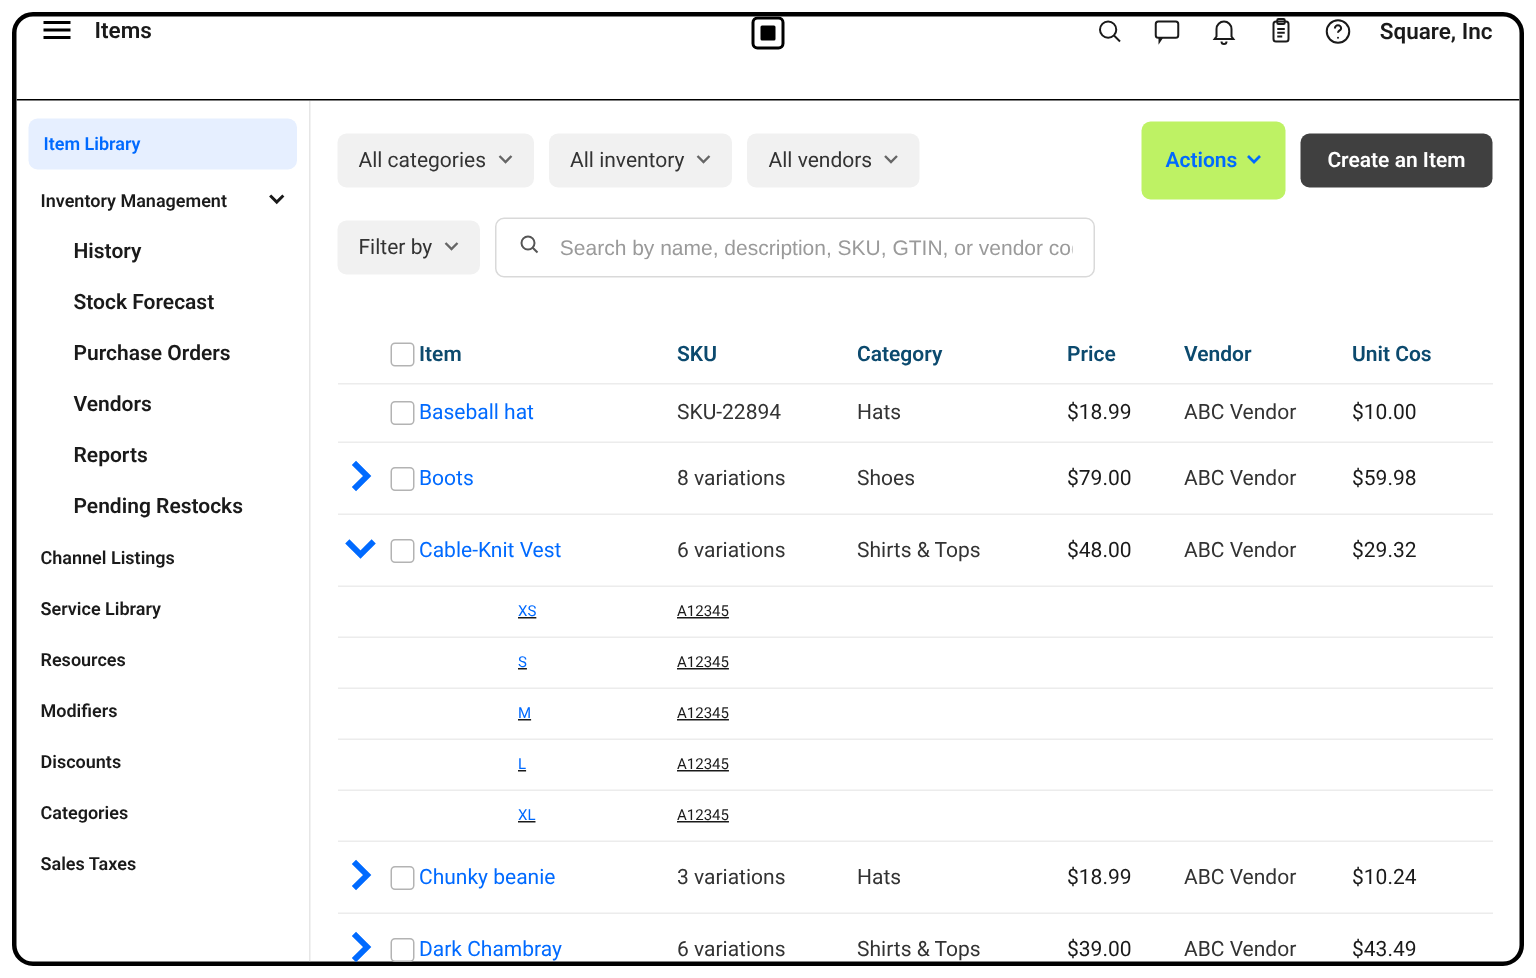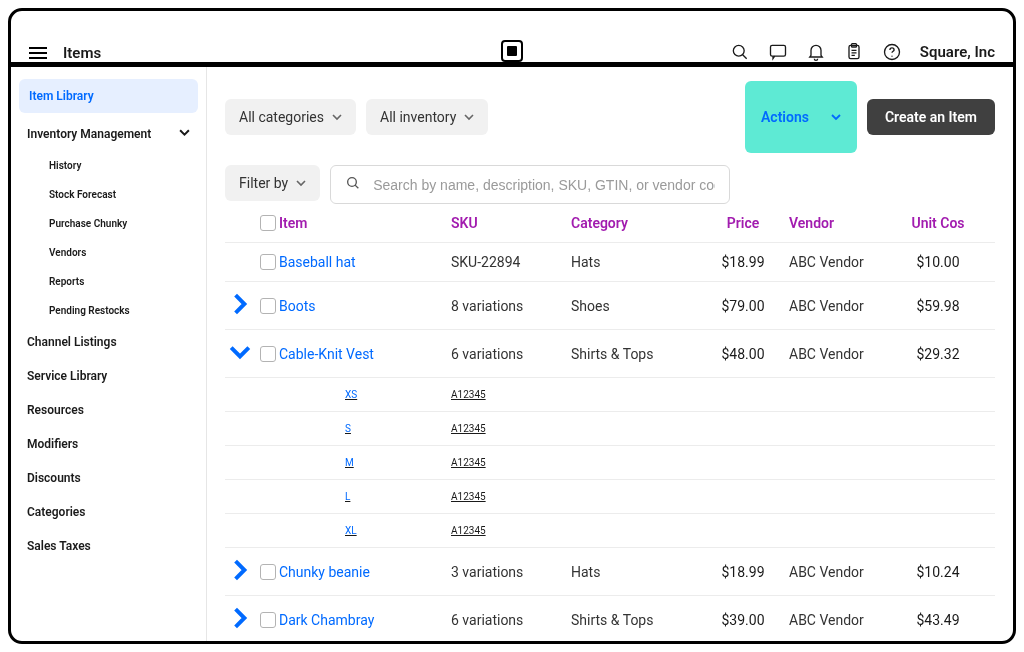--- a/index.html
+++ b/index.html
@@ -27,9 +27,9 @@
   .topbar {
     height: 56px;
     display: flex;
-    align-items: flex-end;
+    align-items: flex-start;
     padding: 0 18px;
-    border-bottom: 5px solid #000000;
+    border-bottom: 1px solid #000000;
     position: relative;
   }
   .topbar .left { display: flex; align-items: center; gap: 16px; }

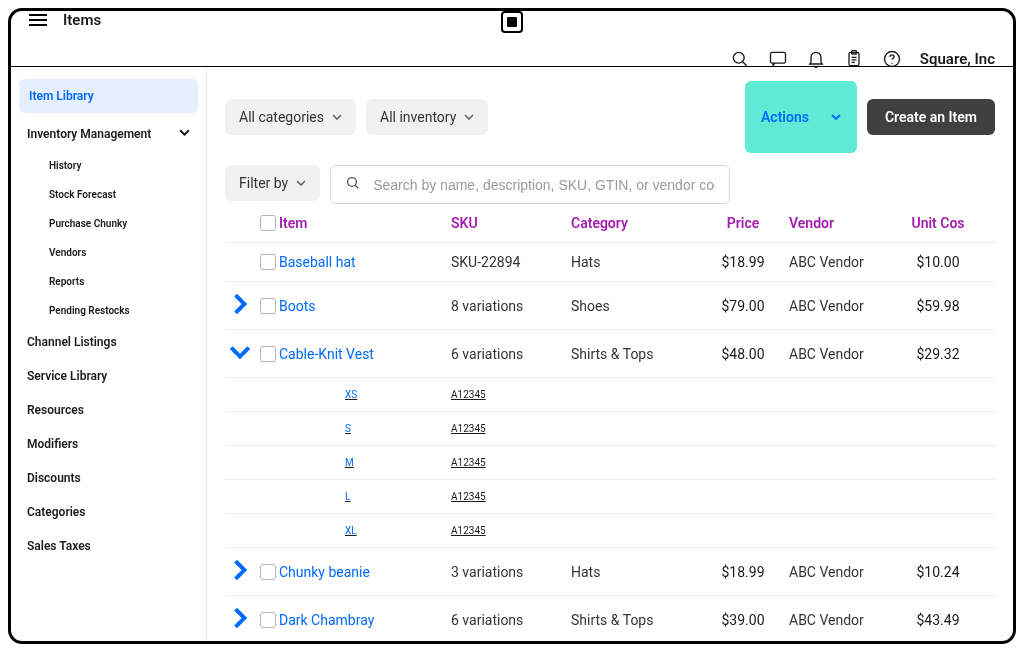--- a/index.html
+++ b/index.html
@@ -56,7 +56,7 @@
     background: #000;
     border-radius: 1px;
   }
-  .topbar .right { margin-left: auto; display: flex; align-items: center; gap: 18px; margin-top: 38px; }
+  .topbar .right { margin-left: auto; display: flex; align-items: center; gap: 18px; }
   .icon-btn { width: 20px; height: 20px; display: flex; align-items: center; justify-content: center; cursor: pointer; }
   .icon-btn svg { width: 20px; height: 20px; stroke: #1a1a1a; fill: none; stroke-width: 1.6; }
   .org-name { font-weight: 600; font-size: 15px; }

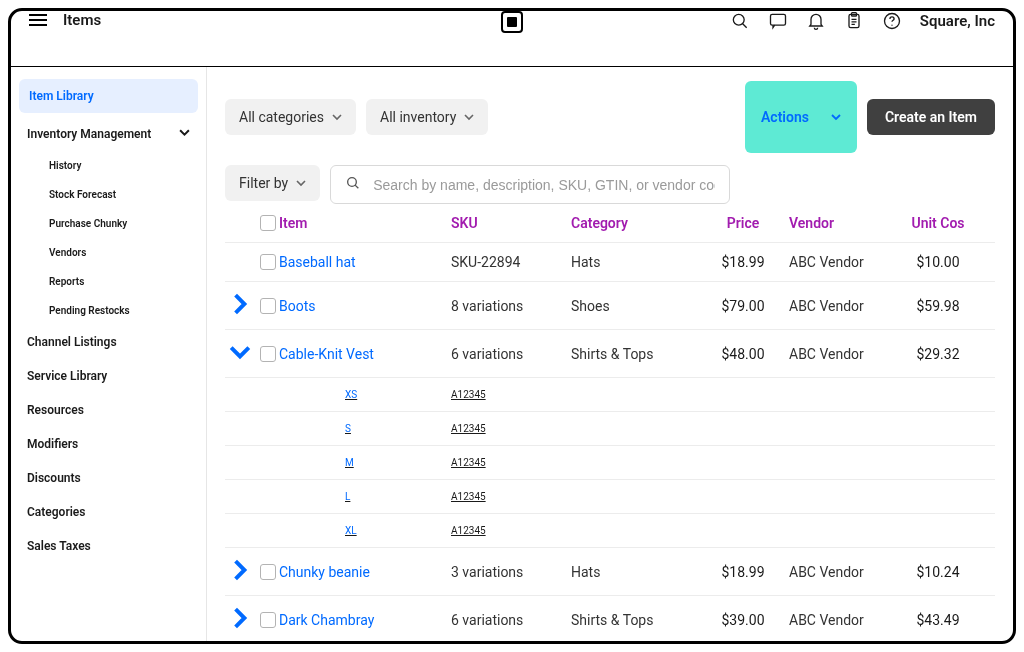--- a/index.html
+++ b/index.html
@@ -294,6 +294,14 @@
               </svg>
           </span>
         </div>
+        <div class="pill">
+          <span>All vendors</span>
+          <span>
+            <svg width="10" height="10" viewBox="0 0 10 10">
+                <path d="M1 3l4 4 4-4" stroke="#666" stroke-width="1.6" fill="none"></path>
+              </svg>
+          </span>
+        </div>
         <div class="spacer"></div>
         <div class="actions-btn">
           <span>Actions</span>

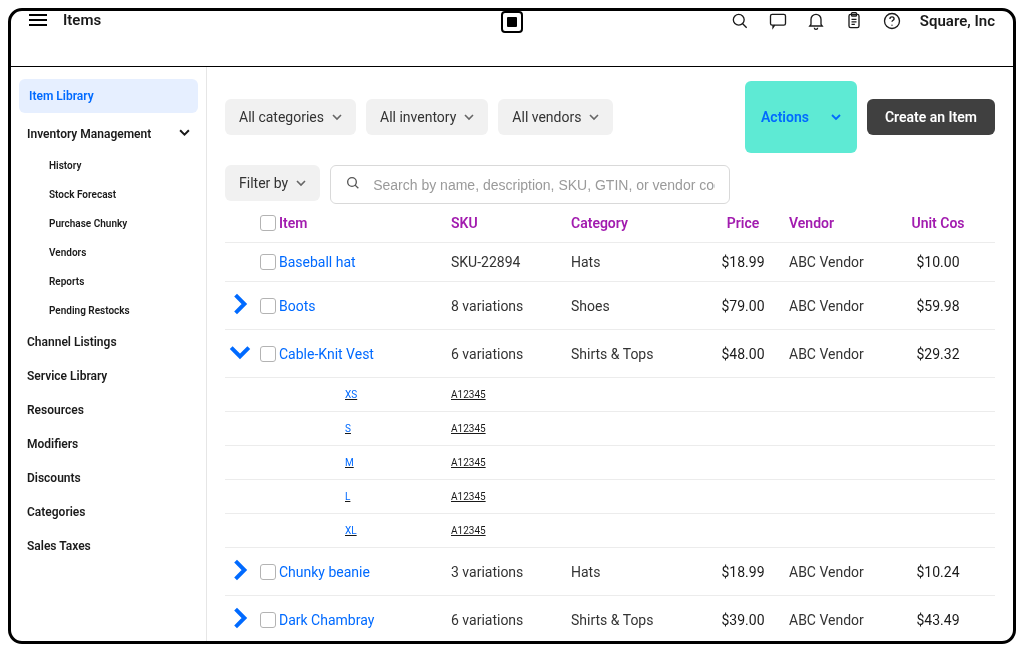--- a/index.html
+++ b/index.html
@@ -102,14 +102,14 @@
   }
   .spacer { flex: 1; }
   .actions-btn {
-    background: #5eead4;
+    background: #bef264;
     color: #006aff;
     font-weight: 600;
     border-radius: 6px;
-    padding: 28px 16px;
+    padding: 18px 16px;
     display: inline-flex;
     align-items: center;
-    gap: 22px;
+    gap: 6px;
     cursor: pointer;
   }
   .primary-btn {

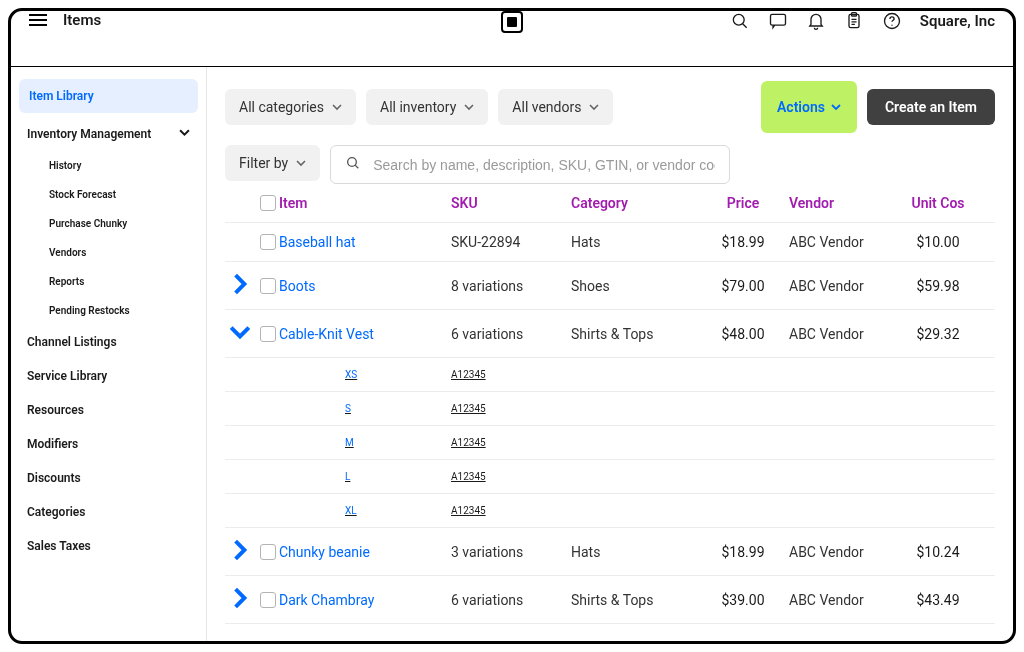--- a/index.html
+++ b/index.html
@@ -84,7 +84,7 @@
     margin: 0 8px 4px 8px;
     padding: 10px 10px;
   }
-  .side-sub { padding: 9px 16px 9px 38px; font-weight: 600; font-size: 10px; cursor: pointer; }
+  .side-sub { padding: 9px 16px 9px 38px; font-weight: 600; font-size: 14px; cursor: pointer; }
   .chev { font-size: 12px; }
   
   .main { flex: 1; padding: 14px 18px 0 18px; overflow: hidden; display: flex; flex-direction: column; }

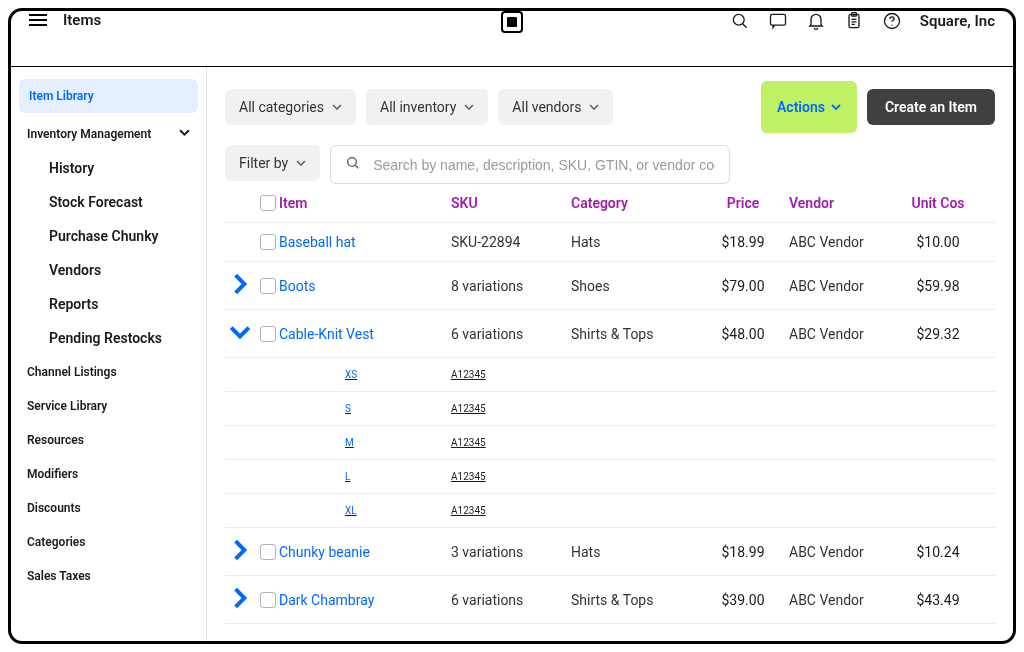--- a/index.html
+++ b/index.html
@@ -120,7 +120,7 @@
     padding: 10px 18px;
     cursor: pointer;
   }
-  .search-row { display: flex; align-items: flex-start; gap: 10px; margin-bottom: 0; }
+  .search-row { display: flex; align-items: center; gap: 10px; margin-bottom: 32px; }
   .search-box {
     border: 1px solid #d9d9d9;
     border-radius: 6px;

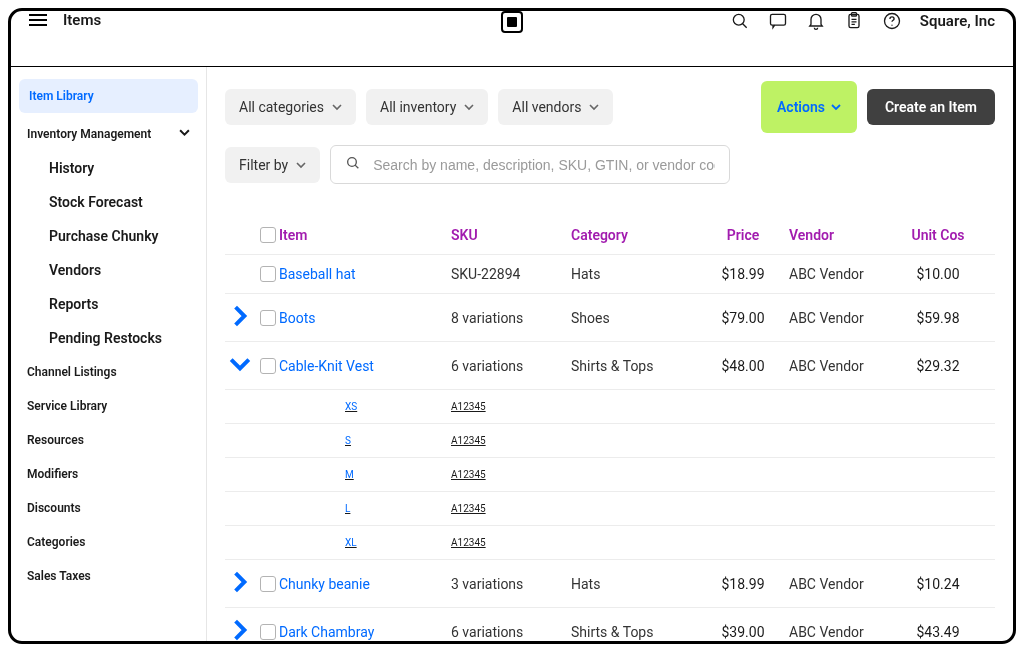--- a/index.html
+++ b/index.html
@@ -249,7 +249,7 @@
         </div>
         <div class="side-sub">History</div>
         <div class="side-sub">Stock Forecast</div>
-        <div class="side-sub">Purchase Chunky</div>
+        <div class="side-sub">Purchase Orders</div>
         <div class="side-sub">Vendors</div>
         <div class="side-sub">Reports</div>
         <div class="side-sub">Pending Restocks</div>

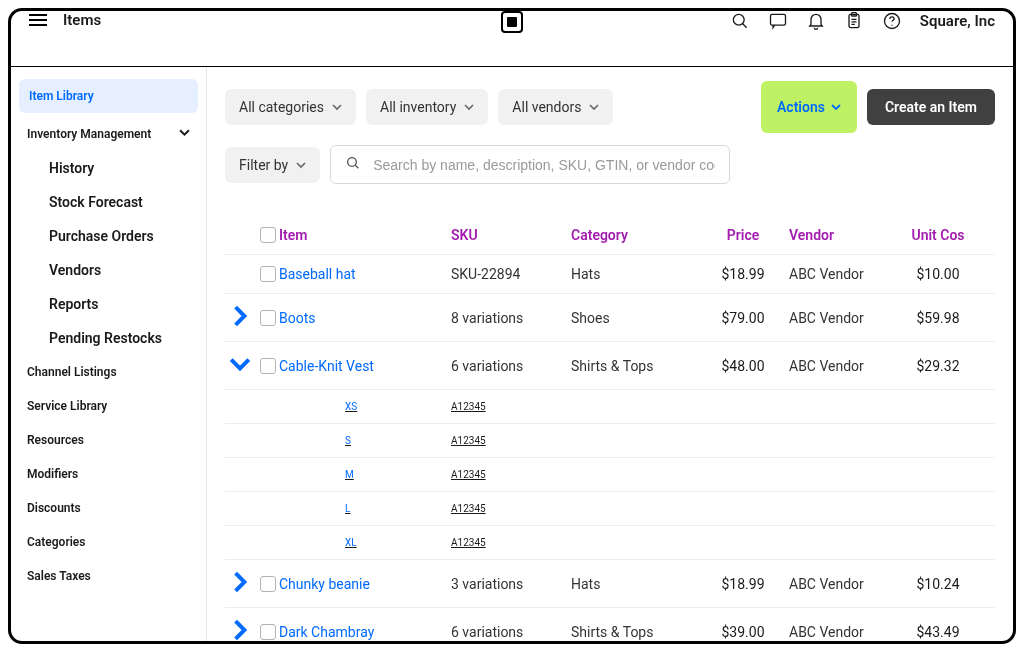--- a/index.html
+++ b/index.html
@@ -142,7 +142,7 @@
     border-bottom: 1px solid #ececec;
     font-size: 14px;
   }
-  .thead { font-weight: 600; color: #a21caf; position: sticky; top: 0; background: #fff; }
+  .thead { font-weight: 600; color: #0c4a6e; position: sticky; top: 0; background: #fff; }
   .th-price, .td-price, .th-cost, .td-cost { text-align: center; padding-right: 6px; }
   .td-name a { color: #006aff; text-decoration: none; cursor: pointer; }
   .td-sku, .td-cat, .td-vendor { color: #333; }

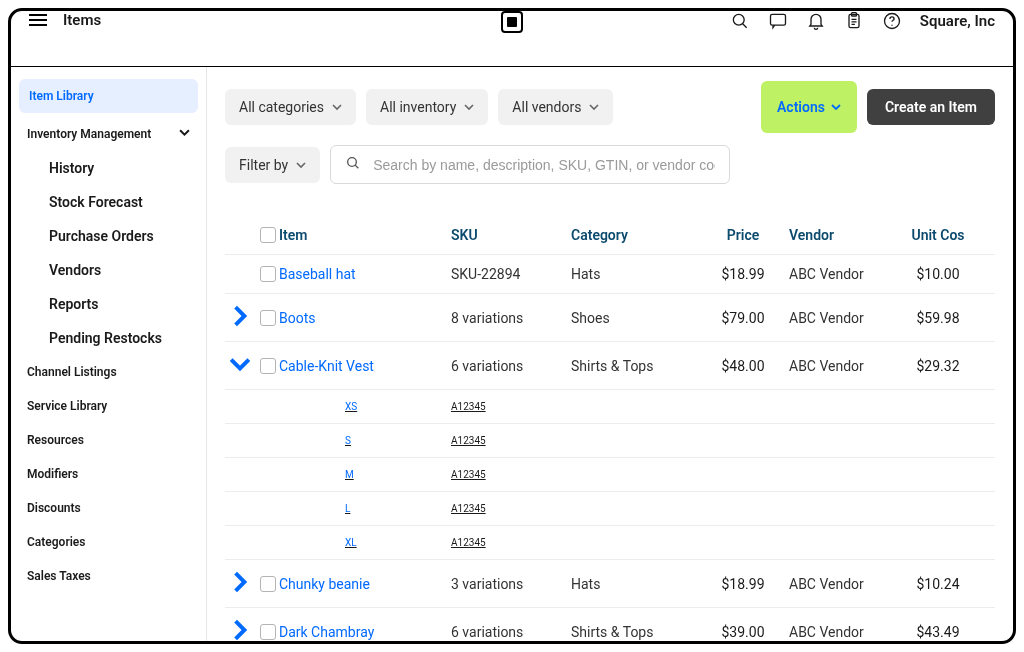--- a/index.html
+++ b/index.html
@@ -143,7 +143,7 @@
     font-size: 14px;
   }
   .thead { font-weight: 600; color: #0c4a6e; position: sticky; top: 0; background: #fff; }
-  .th-price, .td-price, .th-cost, .td-cost { text-align: center; padding-right: 6px; }
+  .th-price, .td-price, .th-cost, .td-cost { text-align: left; padding-right: 6px; }
   .td-name a { color: #006aff; text-decoration: none; cursor: pointer; }
   .td-sku, .td-cat, .td-vendor { color: #333; }
   .caret { width: 22px; text-align: center; color: #006aff; cursor: pointer; font-size: 12px; }

